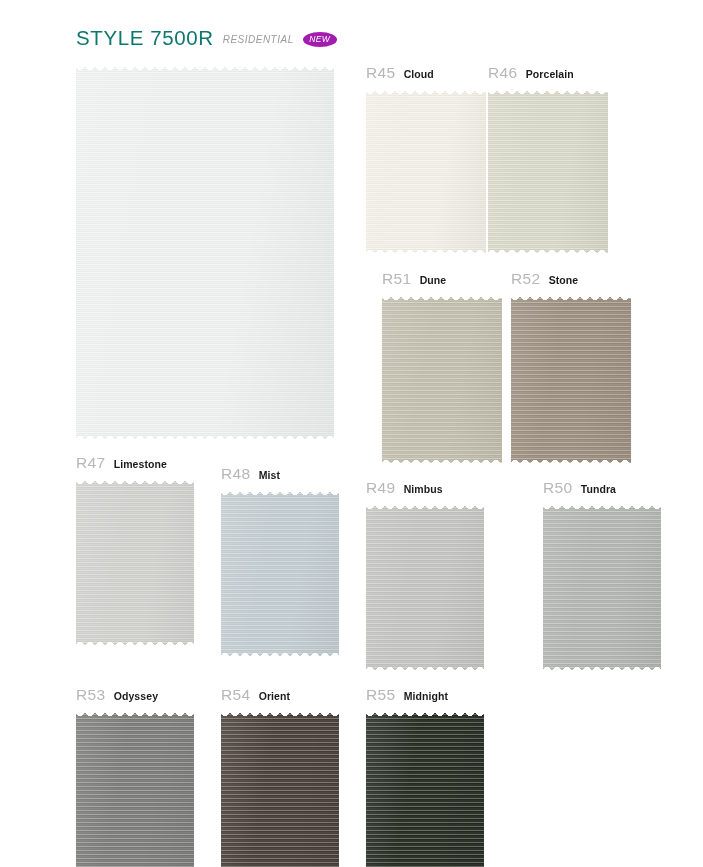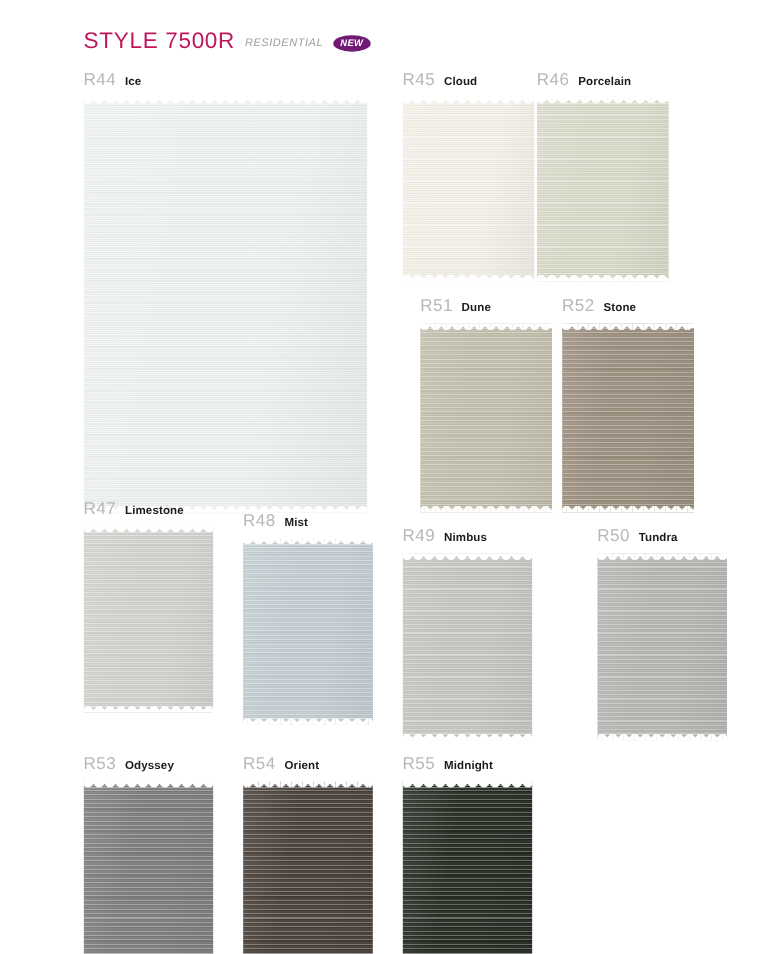--- a/index.html
+++ b/index.html
@@ -34,7 +34,7 @@
   .style-title {
     font-size: 20.5px;
     letter-spacing: 0.6px;
-    color: #be185d;
+    color: #0f766e;
     font-weight: 400;
   }
   .style-sub {

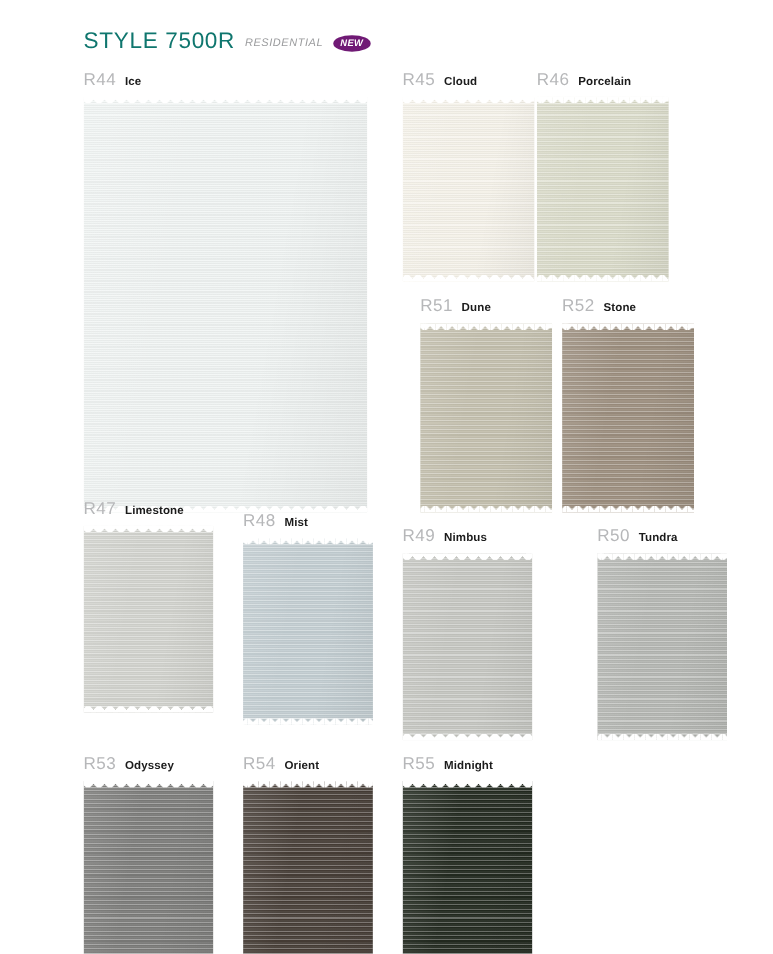--- a/index.html
+++ b/index.html
@@ -53,10 +53,10 @@
     width: 34px;
     height: 15px;
     border-radius: 50%;
-    background: #701a75;
+    background: #a21caf;
     color: #ffffff;
     font-size: 8.5px;
-    font-weight: bold;
+    font-weight: normal;
     font-style: italic;
     letter-spacing: 0.3px;
     position: relative;

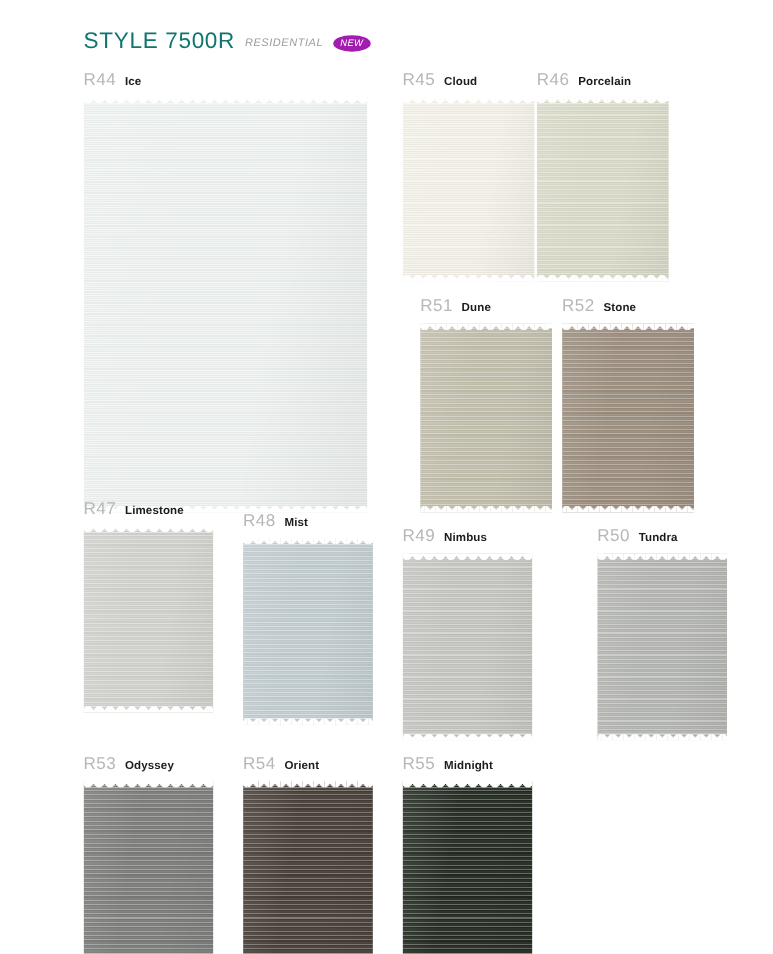--- a/index.html
+++ b/index.html
@@ -187,10 +187,6 @@
 
   <div id="swatch-container">
       <div class="cell" style="left: 76px; top: 64px;">
-        <div class="cell-label">
-          <span class="code">R44</span>
-          <span class="name">Ice</span>
-        </div>
         <div class="swatch" style="width: 258px; height: 378px; background-color: rgb(239, 243, 242);">
           <div class="weave"></div>
           <div class="sheen"></div>

